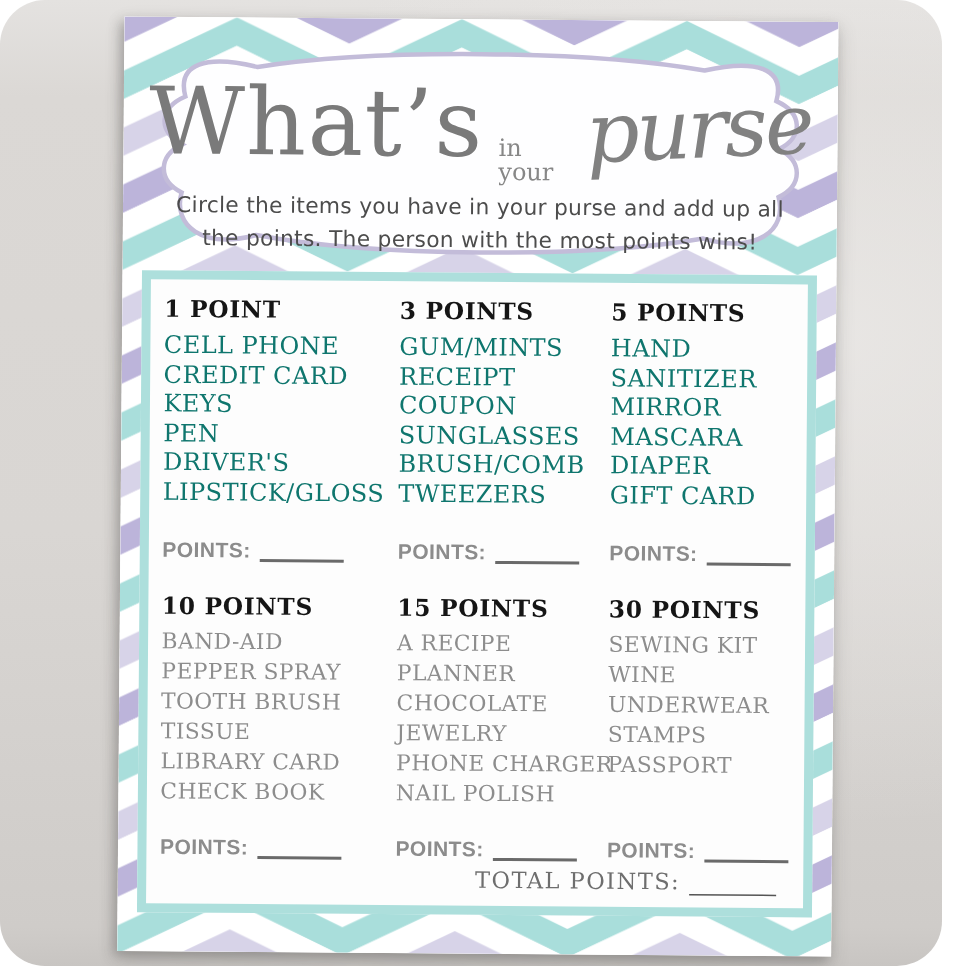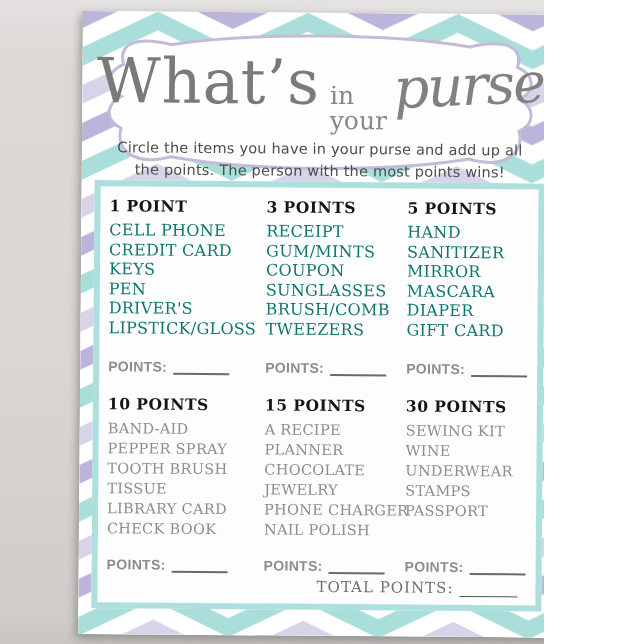--- a/index.html
+++ b/index.html
@@ -4,11 +4,12 @@
 <style>
   html,body { margin:0; padding:0; }
   .stage {
-    position:relative; width:544px; height:644px; overflow:hidden;
+    position:relative; width:628px; height:644px; overflow:hidden;
     background:
       radial-gradient(ellipse at 88% 35%, rgba(236,234,232,.8), rgba(236,234,232,0) 55%),
       linear-gradient(180deg, #e4e2e0 0%, #dbd8d5 10%, #d9d6d3 55%, #cfccc9 96%, #c8c5c2 100%);
     font-family:"DejaVu Serif", serif;
+    border-radius:30px;
   }
   .flyer {
     position:absolute; left:83px; top:11px; width:476px; height:623px;

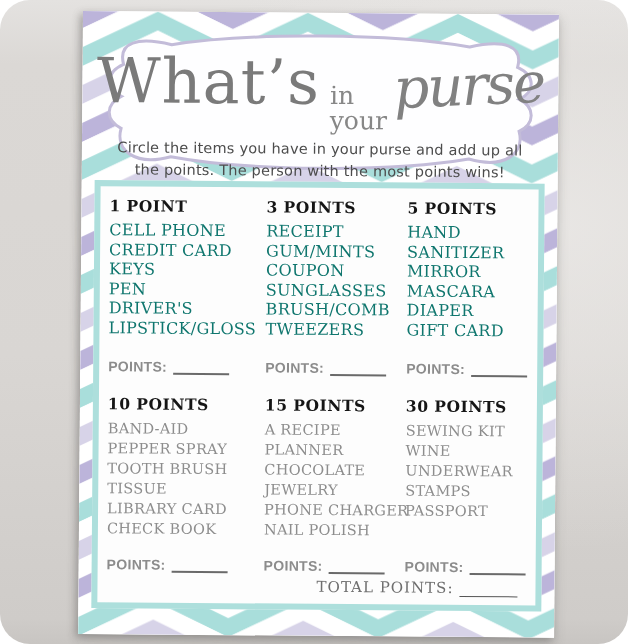--- a/index.html
+++ b/index.html
@@ -24,7 +24,7 @@
   .frame-content { position:absolute; inset:0; display:flex; flex-direction:column; align-items:center; }
   .title-row { display:flex; align-items:baseline; line-height:1; margin-top:26px; }
   .w-whats  { font-size:62px; color:#7a7a7a; letter-spacing:1px; font-family:"DejaVu Serif", serif; }
-  .w-inyour { font-size:25px; color:#878787; margin:0 2px 0 10px; font-family:"DejaVu Serif", serif; }
+  .w-inyour { font-size:16px; color:#878787; margin:0 2px 0 10px; font-family:"DejaVu Serif", serif; }
   .w-purse  { font-size:56px; font-style:italic; color:#818181; letter-spacing:-2px;
               transform:rotate(-3deg); margin-left:4px; font-family:"DejaVu Serif", serif; }
   .subtitle { margin-top:6px; text-align:center; font-family:"DejaVu Sans", sans-serif;

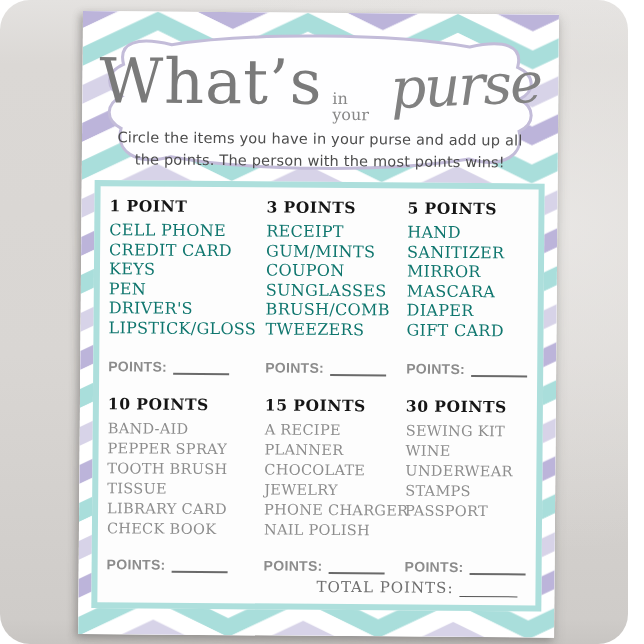--- a/index.html
+++ b/index.html
@@ -127,8 +127,8 @@
           <div class="cell">
             <div class="sec-h">3 POINTS</div>
             <div class="items">
+              <div>GUM/MINTS</div>
               <div>RECEIPT</div>
-              <div>GUM/MINTS</div>
               <div>COUPON</div>
               <div>SUNGLASSES</div>
               <div>BRUSH/COMB</div>

